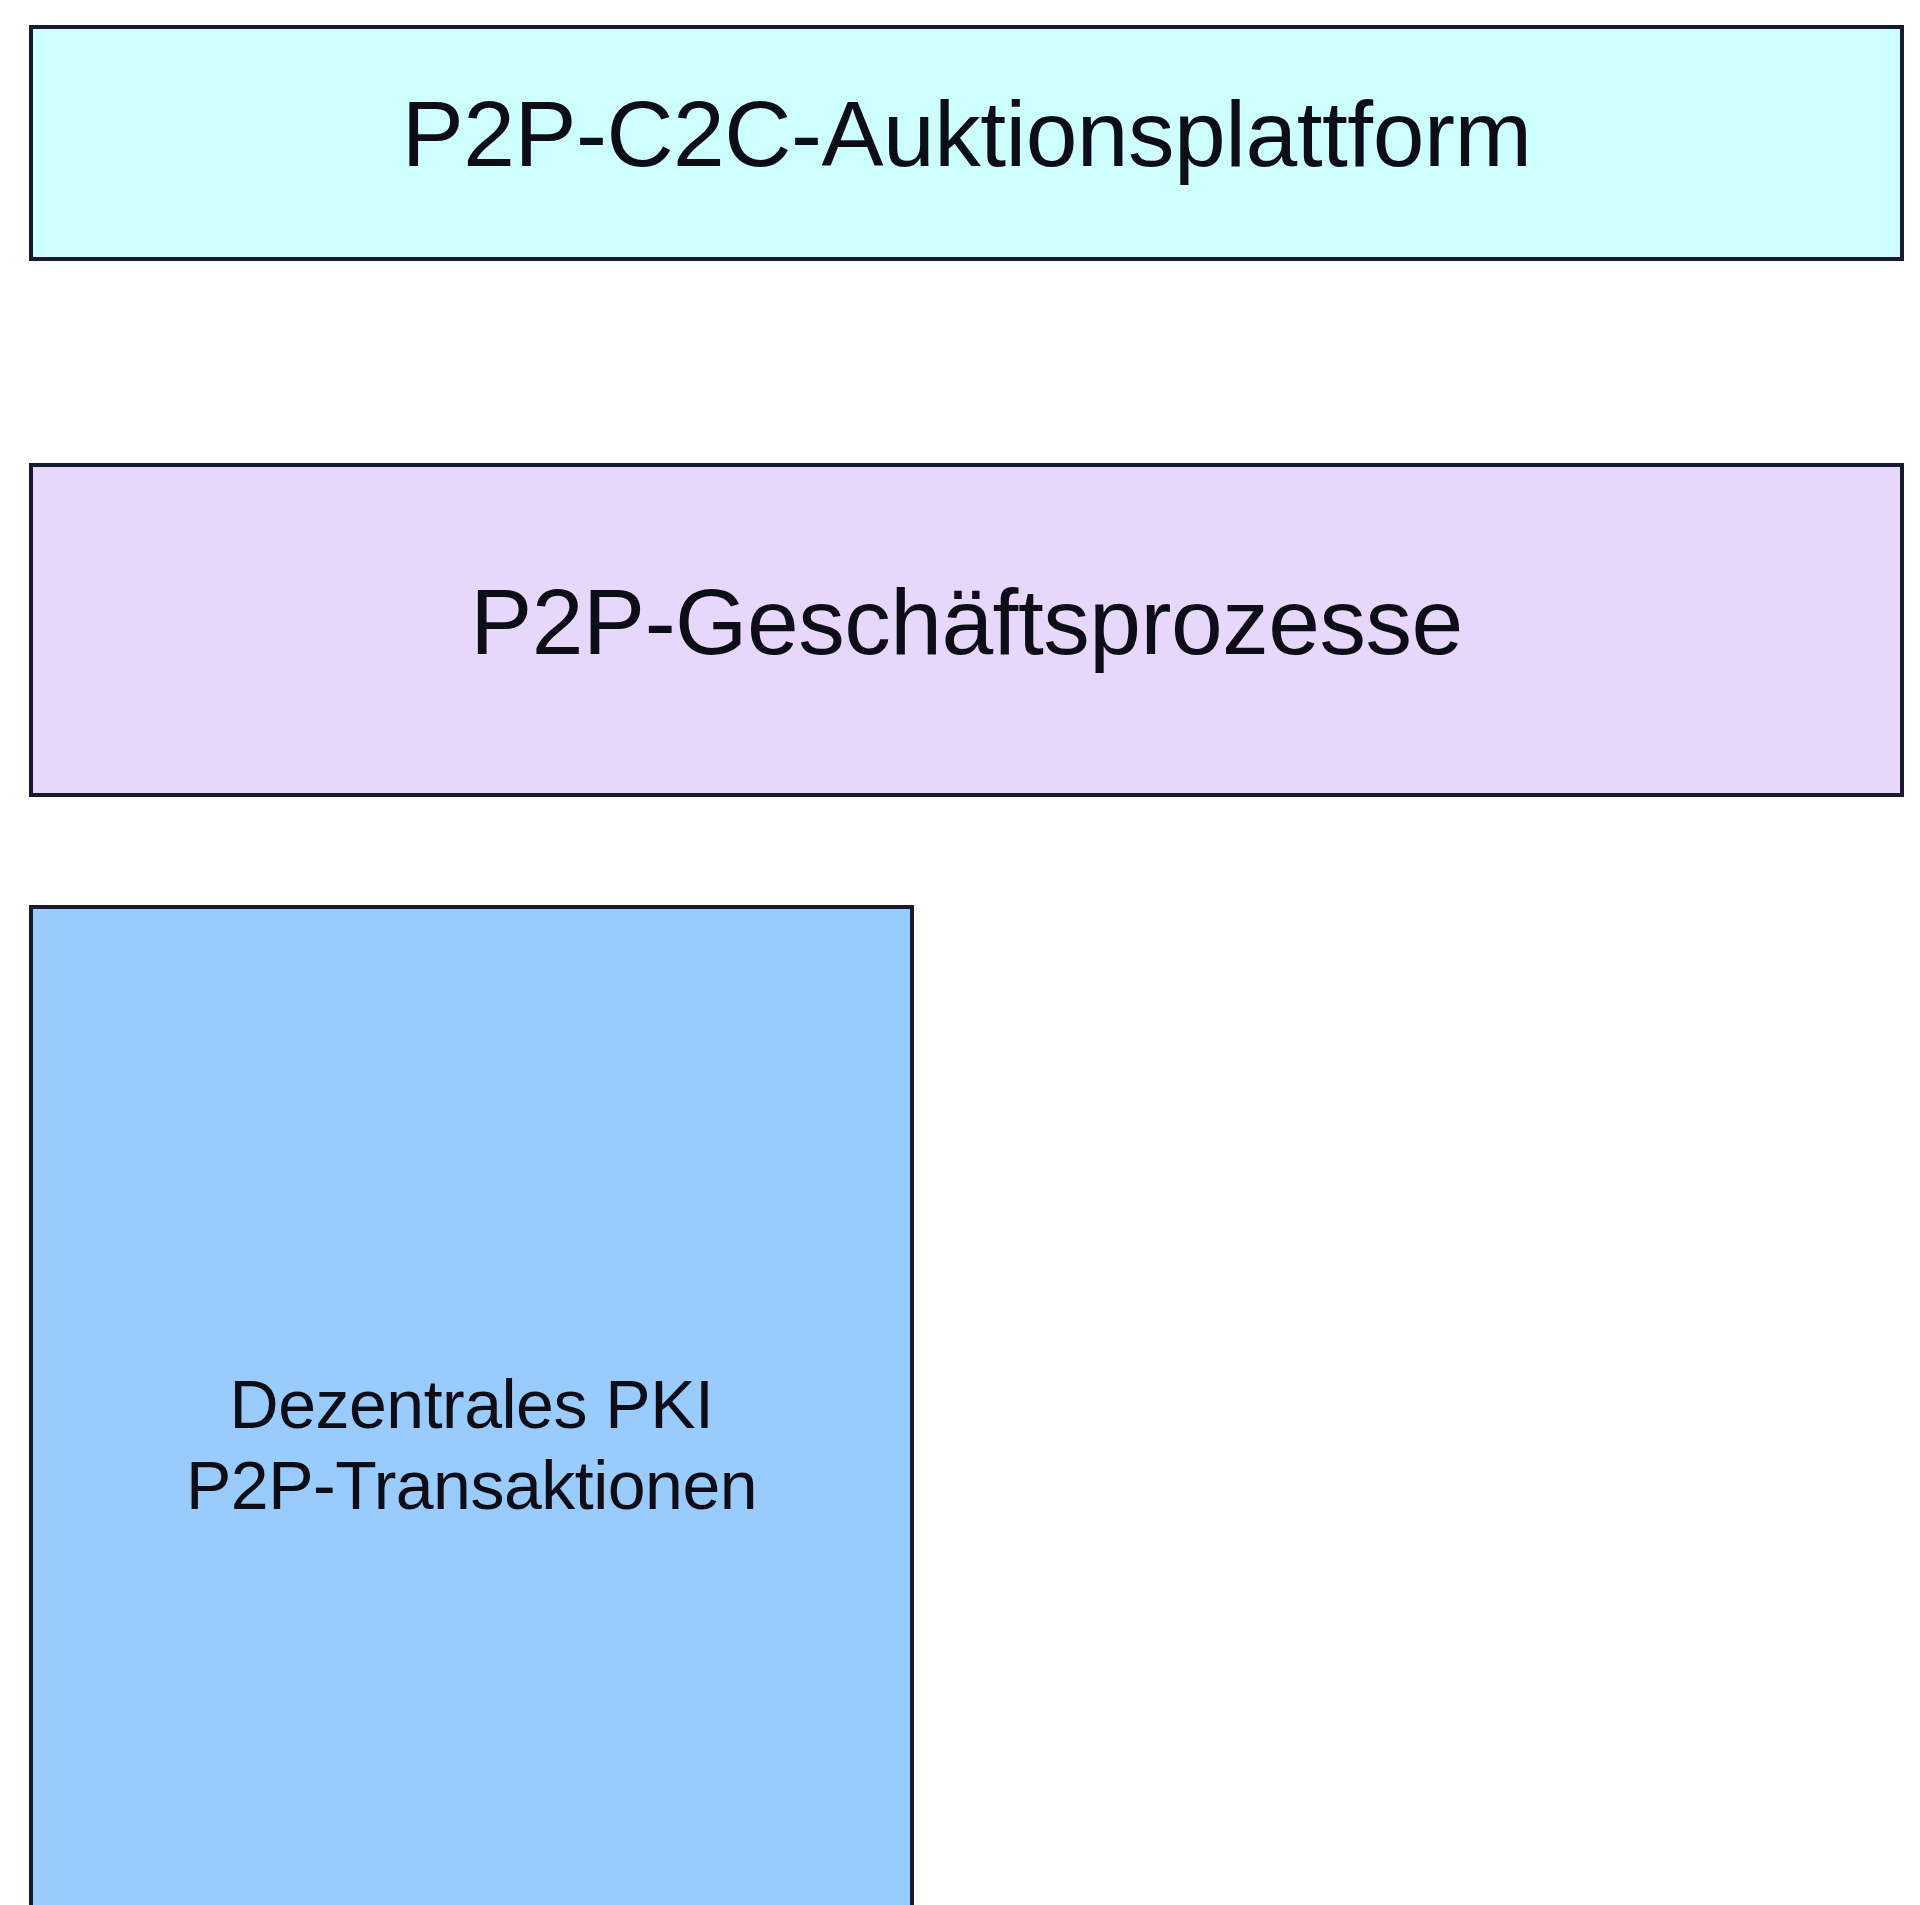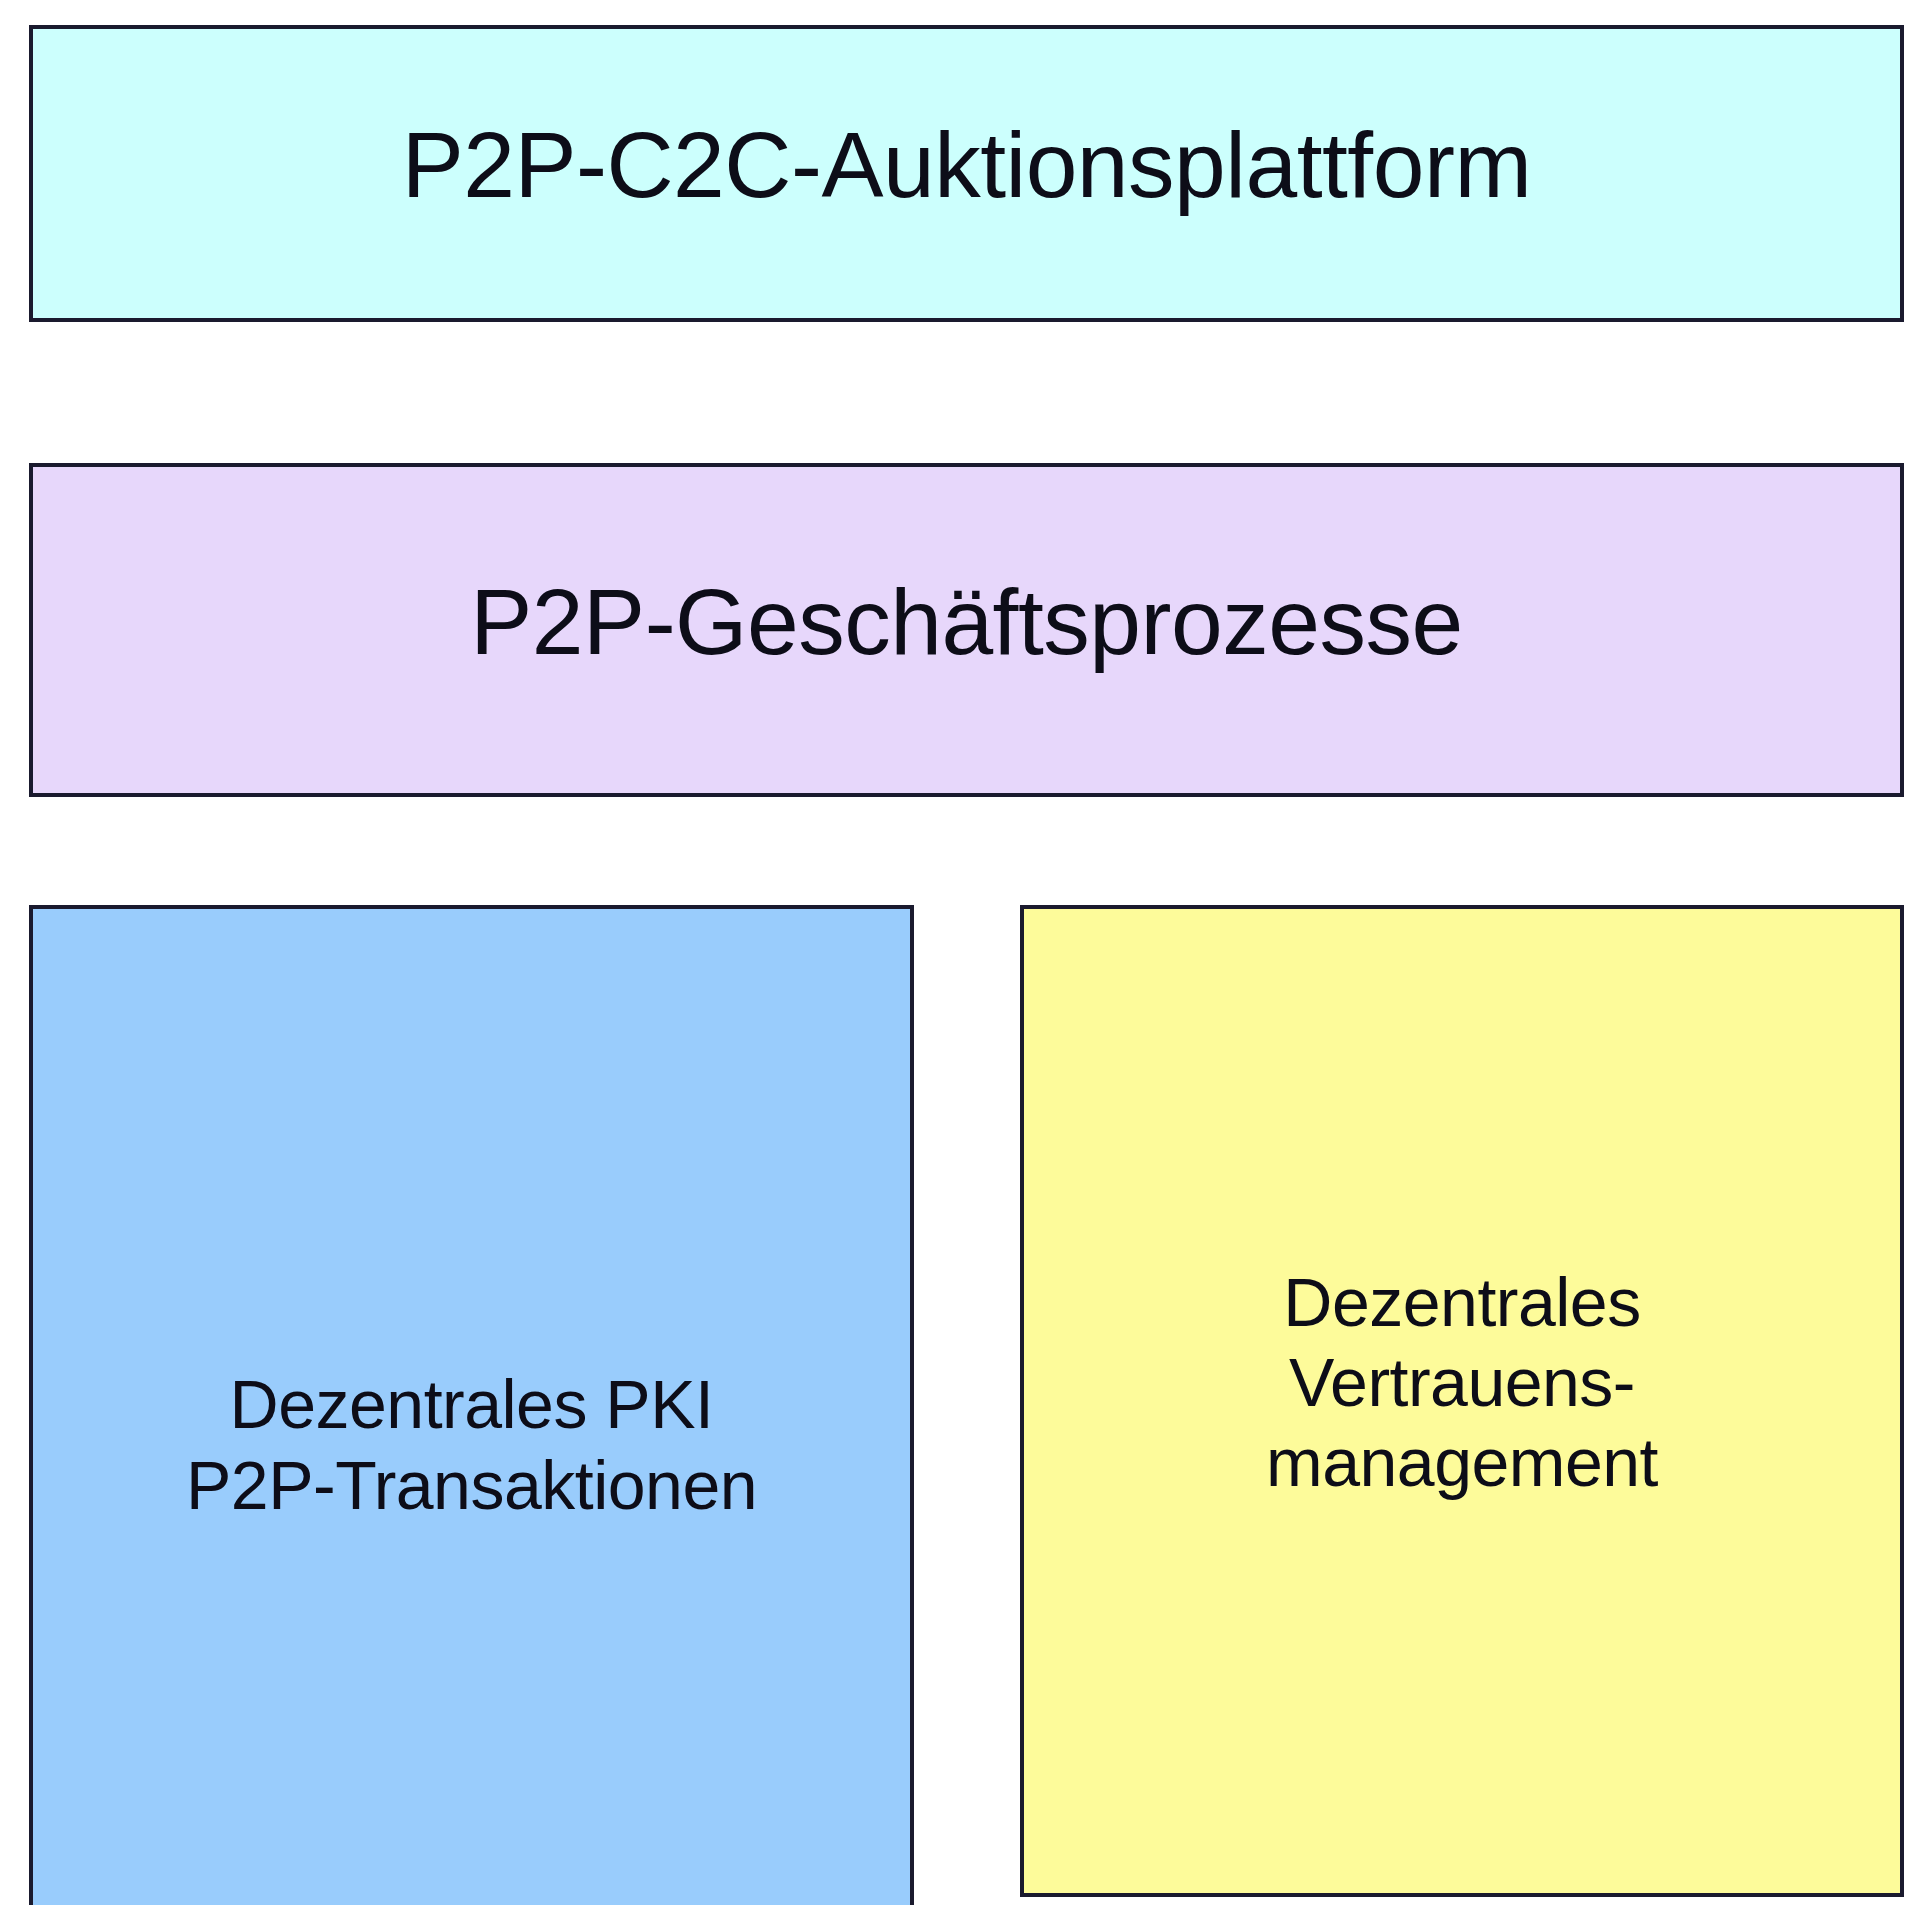--- a/index.html
+++ b/index.html
@@ -34,7 +34,7 @@
     left: 29px;
     top: 25px;
     width: 1875px;
-    height: 297px;
+    height: 236px;
     background: #ccfffd;
     font-size: 93px;
     padding-bottom: 16px;

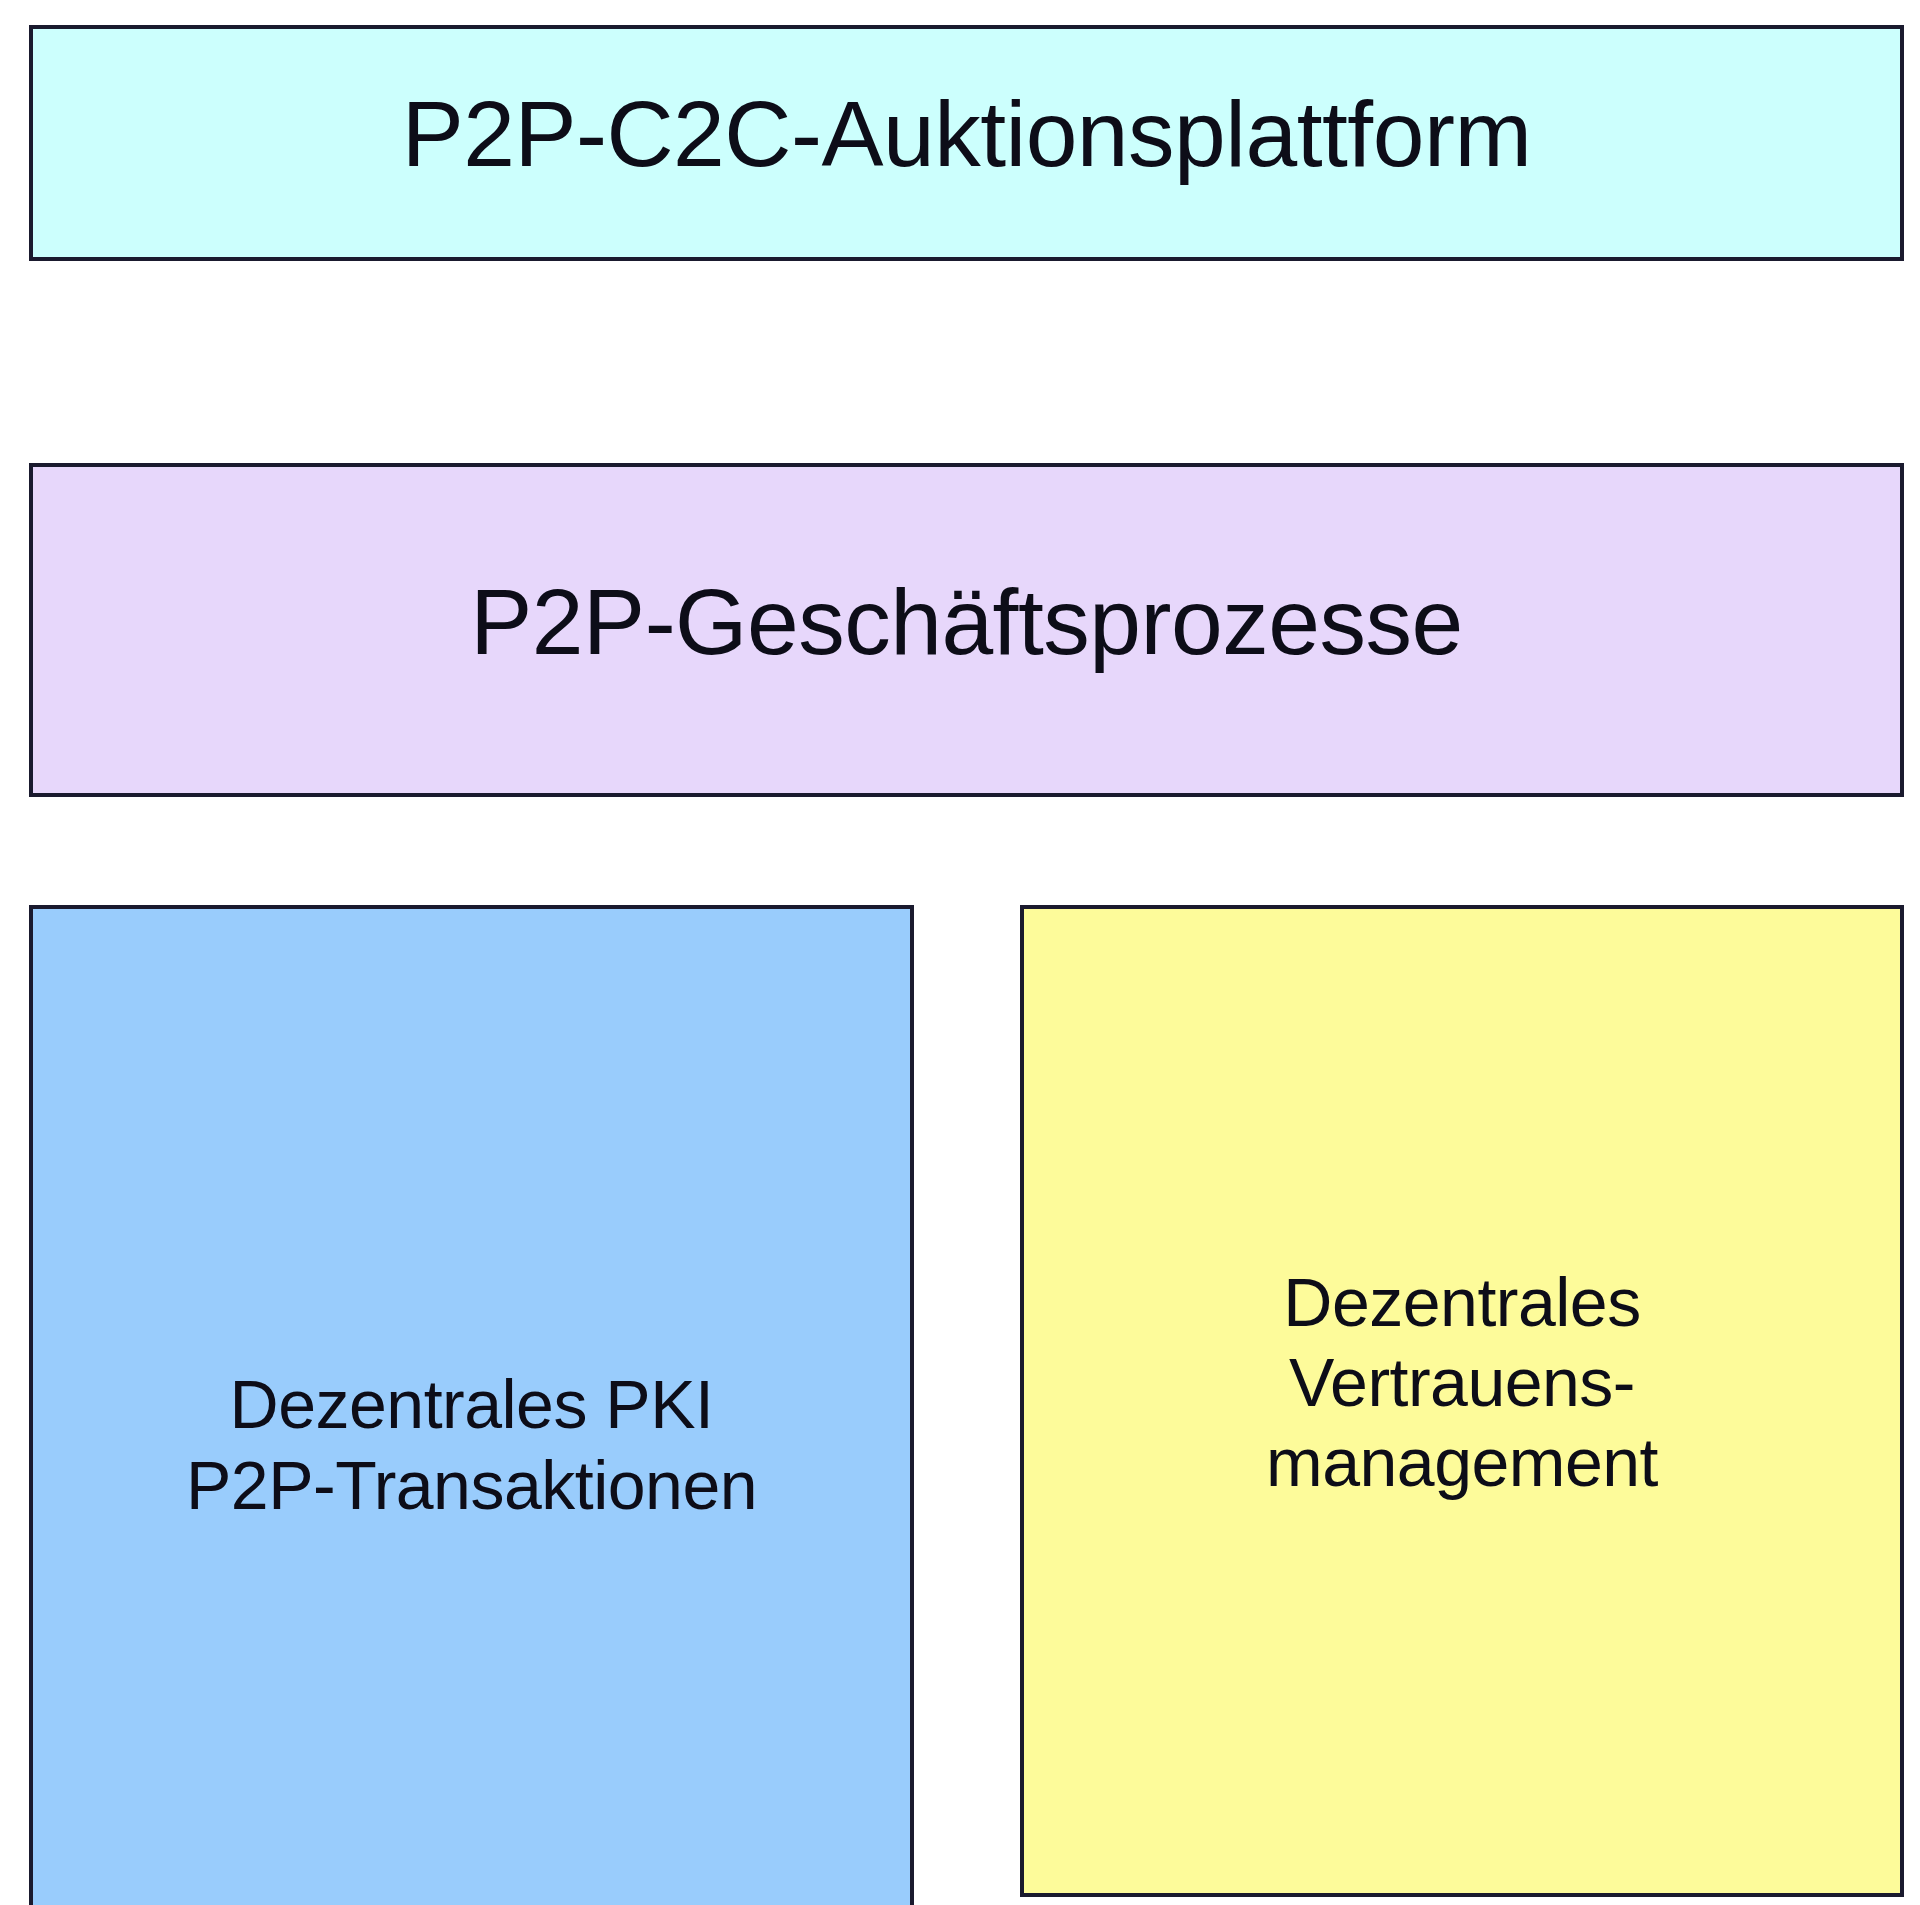--- a/index.html
+++ b/index.html
@@ -95,11 +95,6 @@
 P2P-Transaktionen</span>
   </div>
 
-  <div class="box" id="box-trust" style="background: rgb(253, 251, 154); border-color: rgb(26, 26, 46); color: rgb(13, 13, 24);">
-    <span class="box-label">Dezentrales
-Vertrauens-
-management</span>
-  </div>
 
 </div>
 

